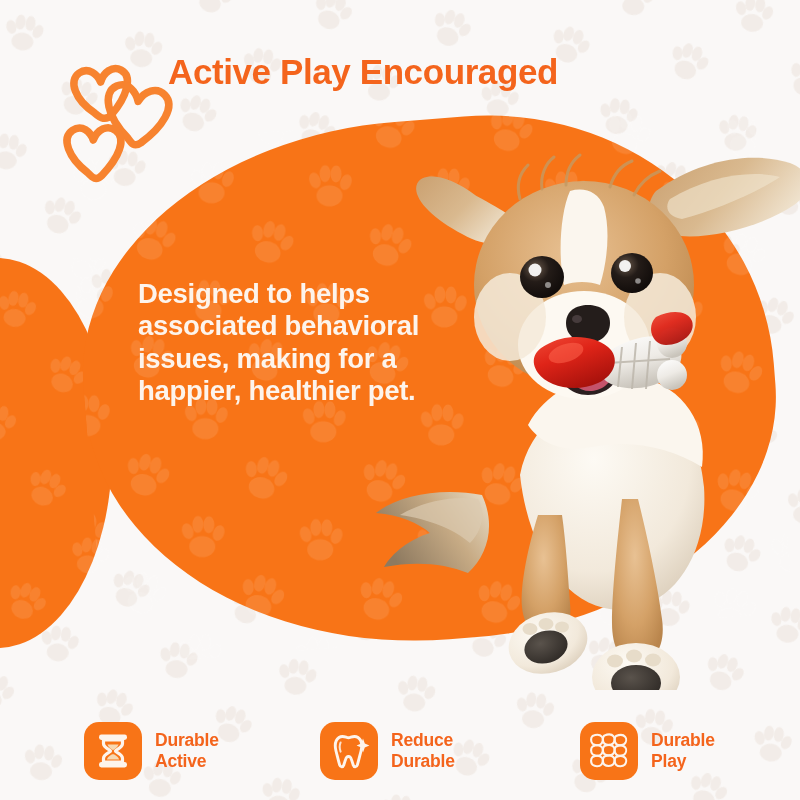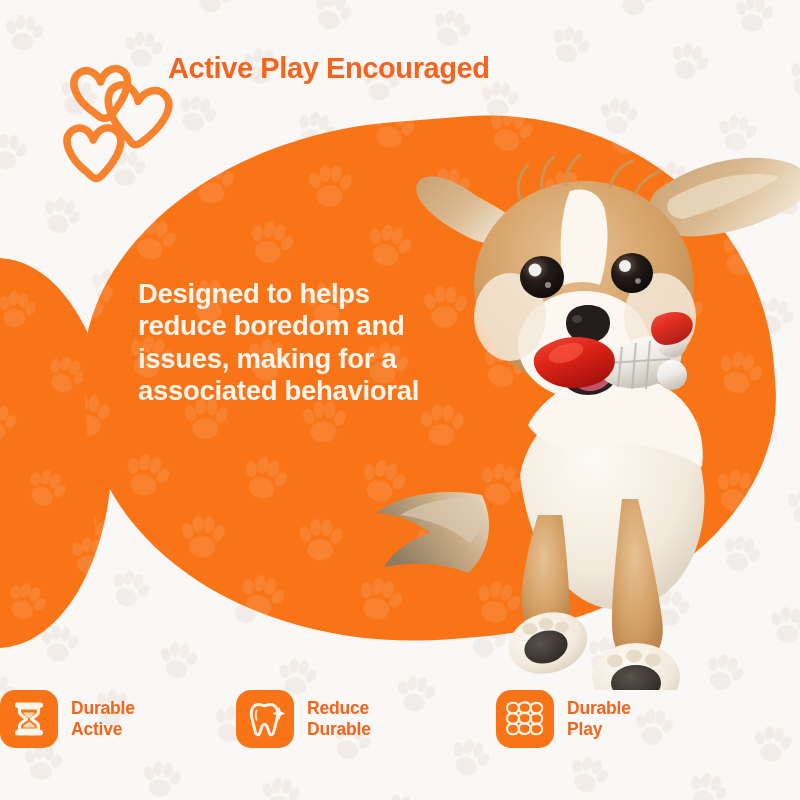--- a/index.html
+++ b/index.html
@@ -48,7 +48,7 @@
   .headline {
     position: absolute;
     left: 168px; top: 52px;
-    font-size: 29px;
+    font-size: 35px;
     font-weight: bold;
     letter-spacing: -0.4px;
     color: #f4641c;

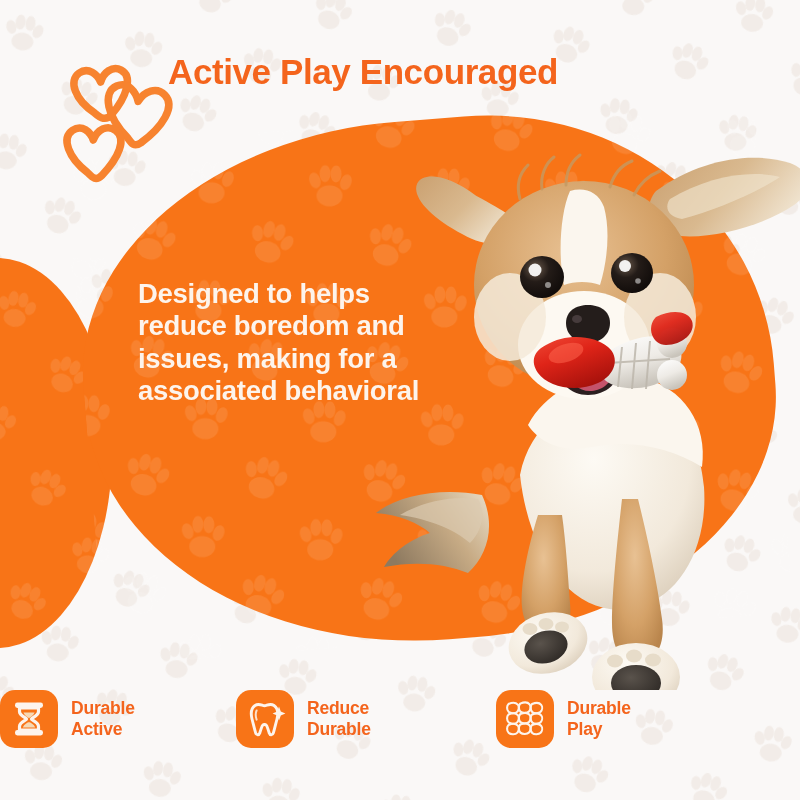--- a/index.html
+++ b/index.html
@@ -184,7 +184,6 @@
 
   <div class="body-copy">
     <div>Designed to helps</div>
-    <div>reduce boredom and</div>
     <div>issues, making for a</div>
     <div>associated behavioral</div>
   </div>

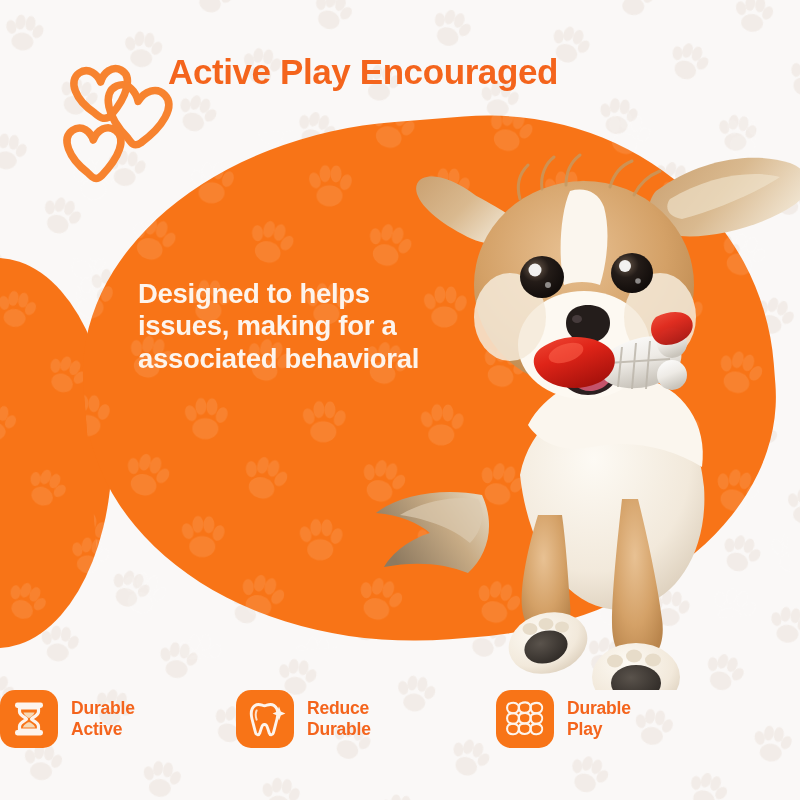--- a/index.html
+++ b/index.html
@@ -184,8 +184,8 @@
 
   <div class="body-copy">
     <div>Designed to helps</div>
+    <div>associated behavioral</div>
     <div>issues, making for a</div>
-    <div>associated behavioral</div>
   </div>
 
   <div class="dog-wrap">

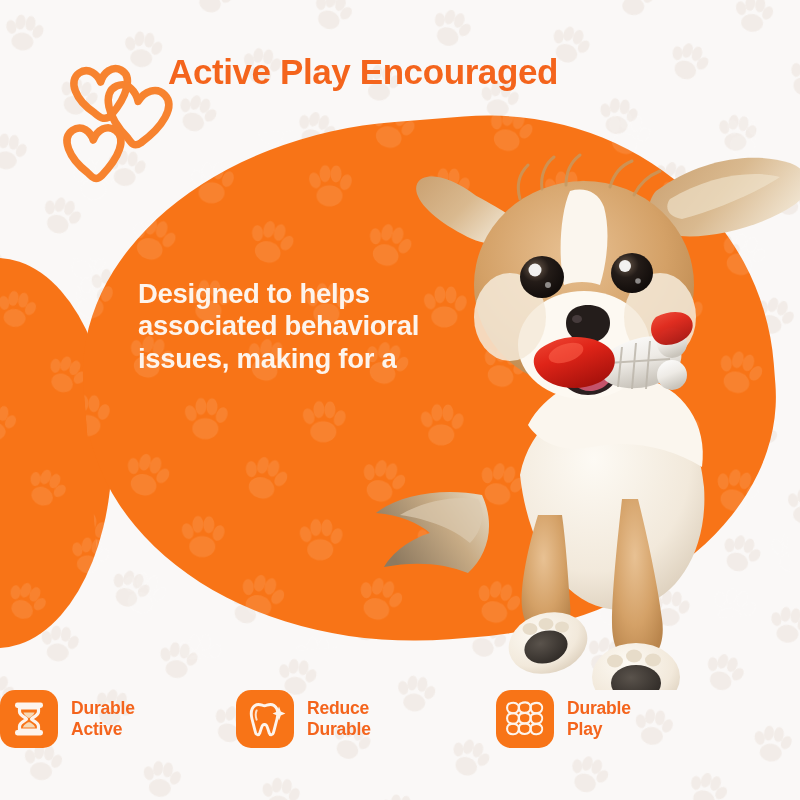--- a/index.html
+++ b/index.html
@@ -186,6 +186,7 @@
     <div>Designed to helps</div>
     <div>associated behavioral</div>
     <div>issues, making for a</div>
+    <div>happier, healthier pet.</div>
   </div>
 
   <div class="dog-wrap">

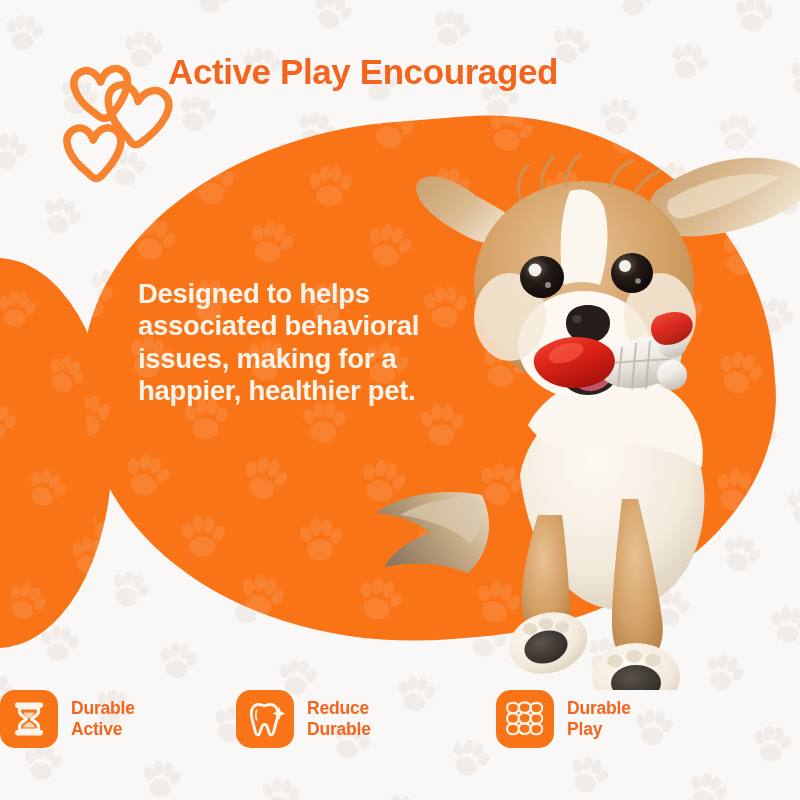--- a/index.html
+++ b/index.html
@@ -84,7 +84,8 @@
     left: 0; top: 690px;
     width: 800px; height: 90px;
     display: flex;
-    align-items: flex-start;
+    align-items: flex-end;
+    padding-left: 84px;
     box-sizing: border-box;
   }
   .feature {

